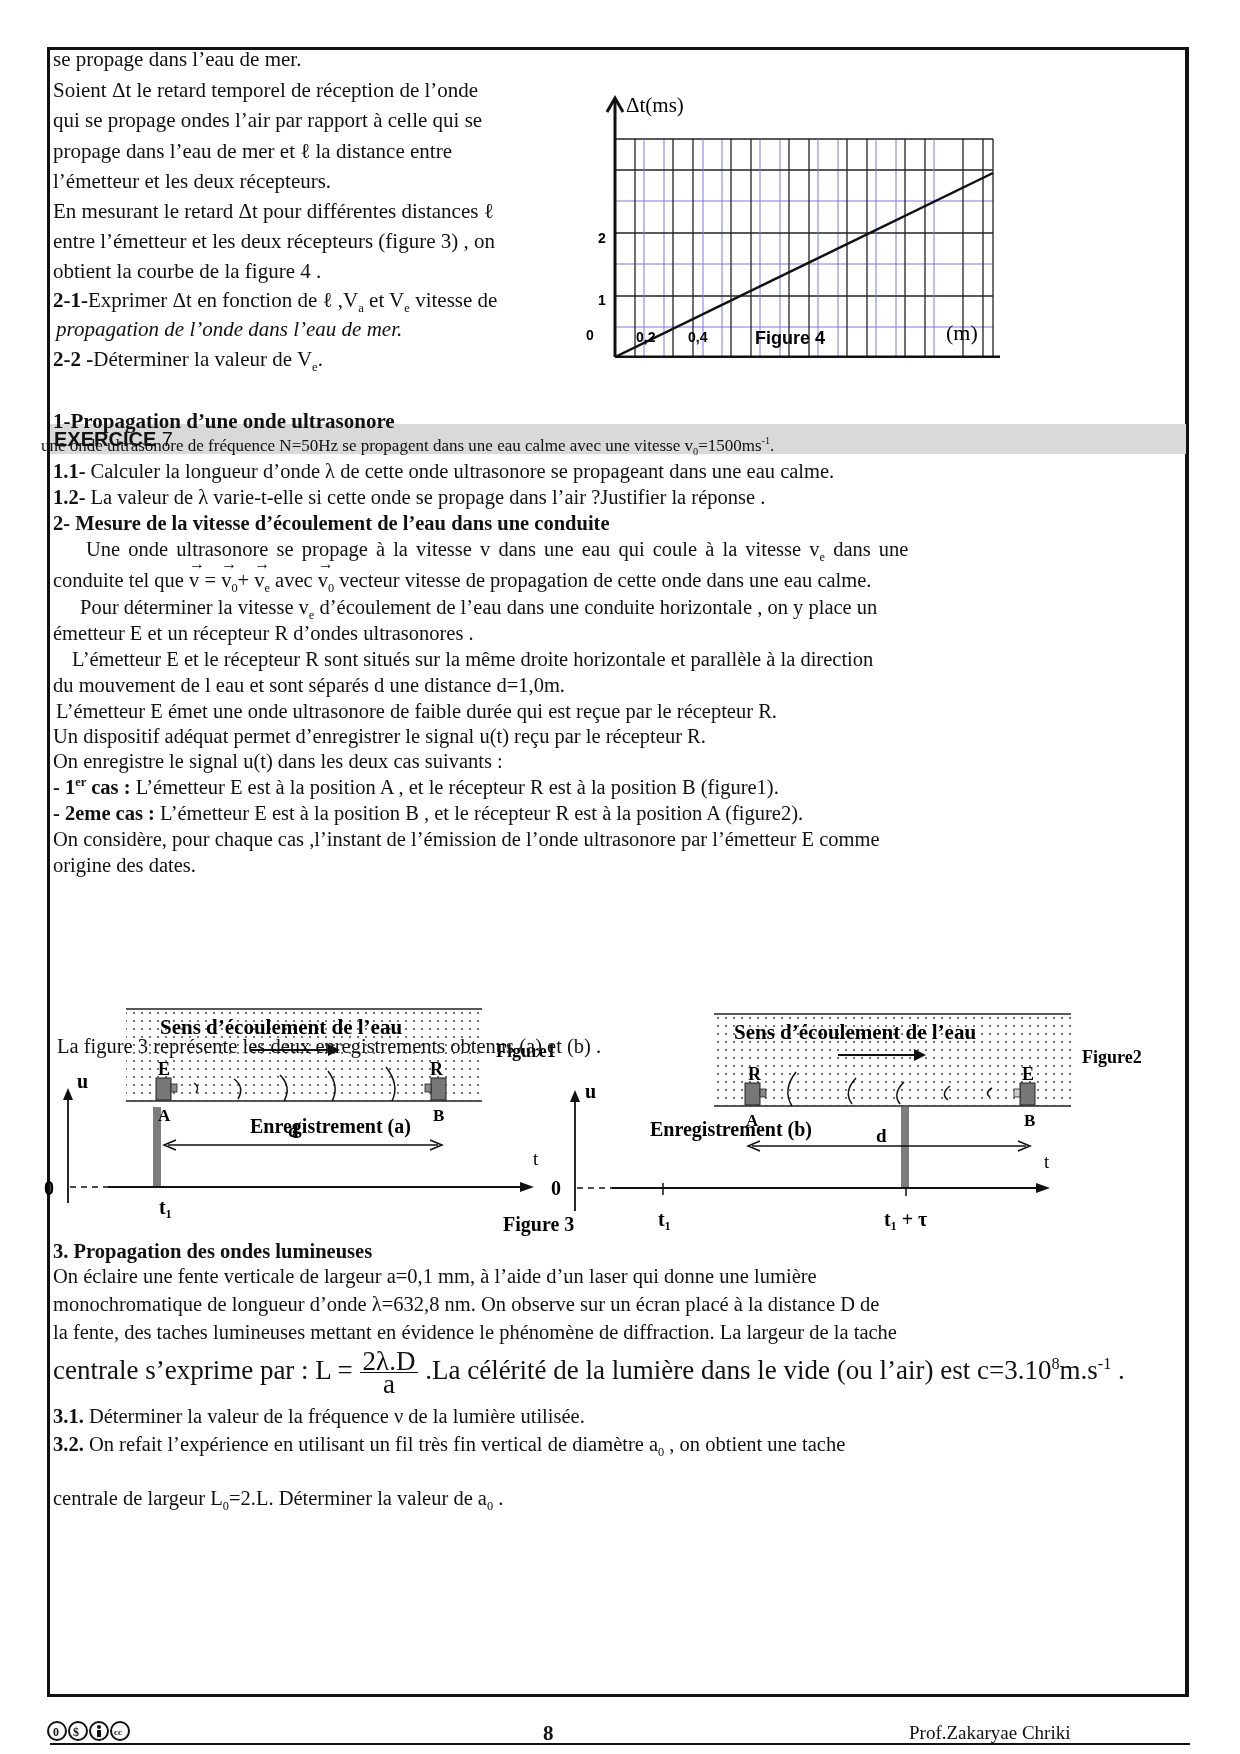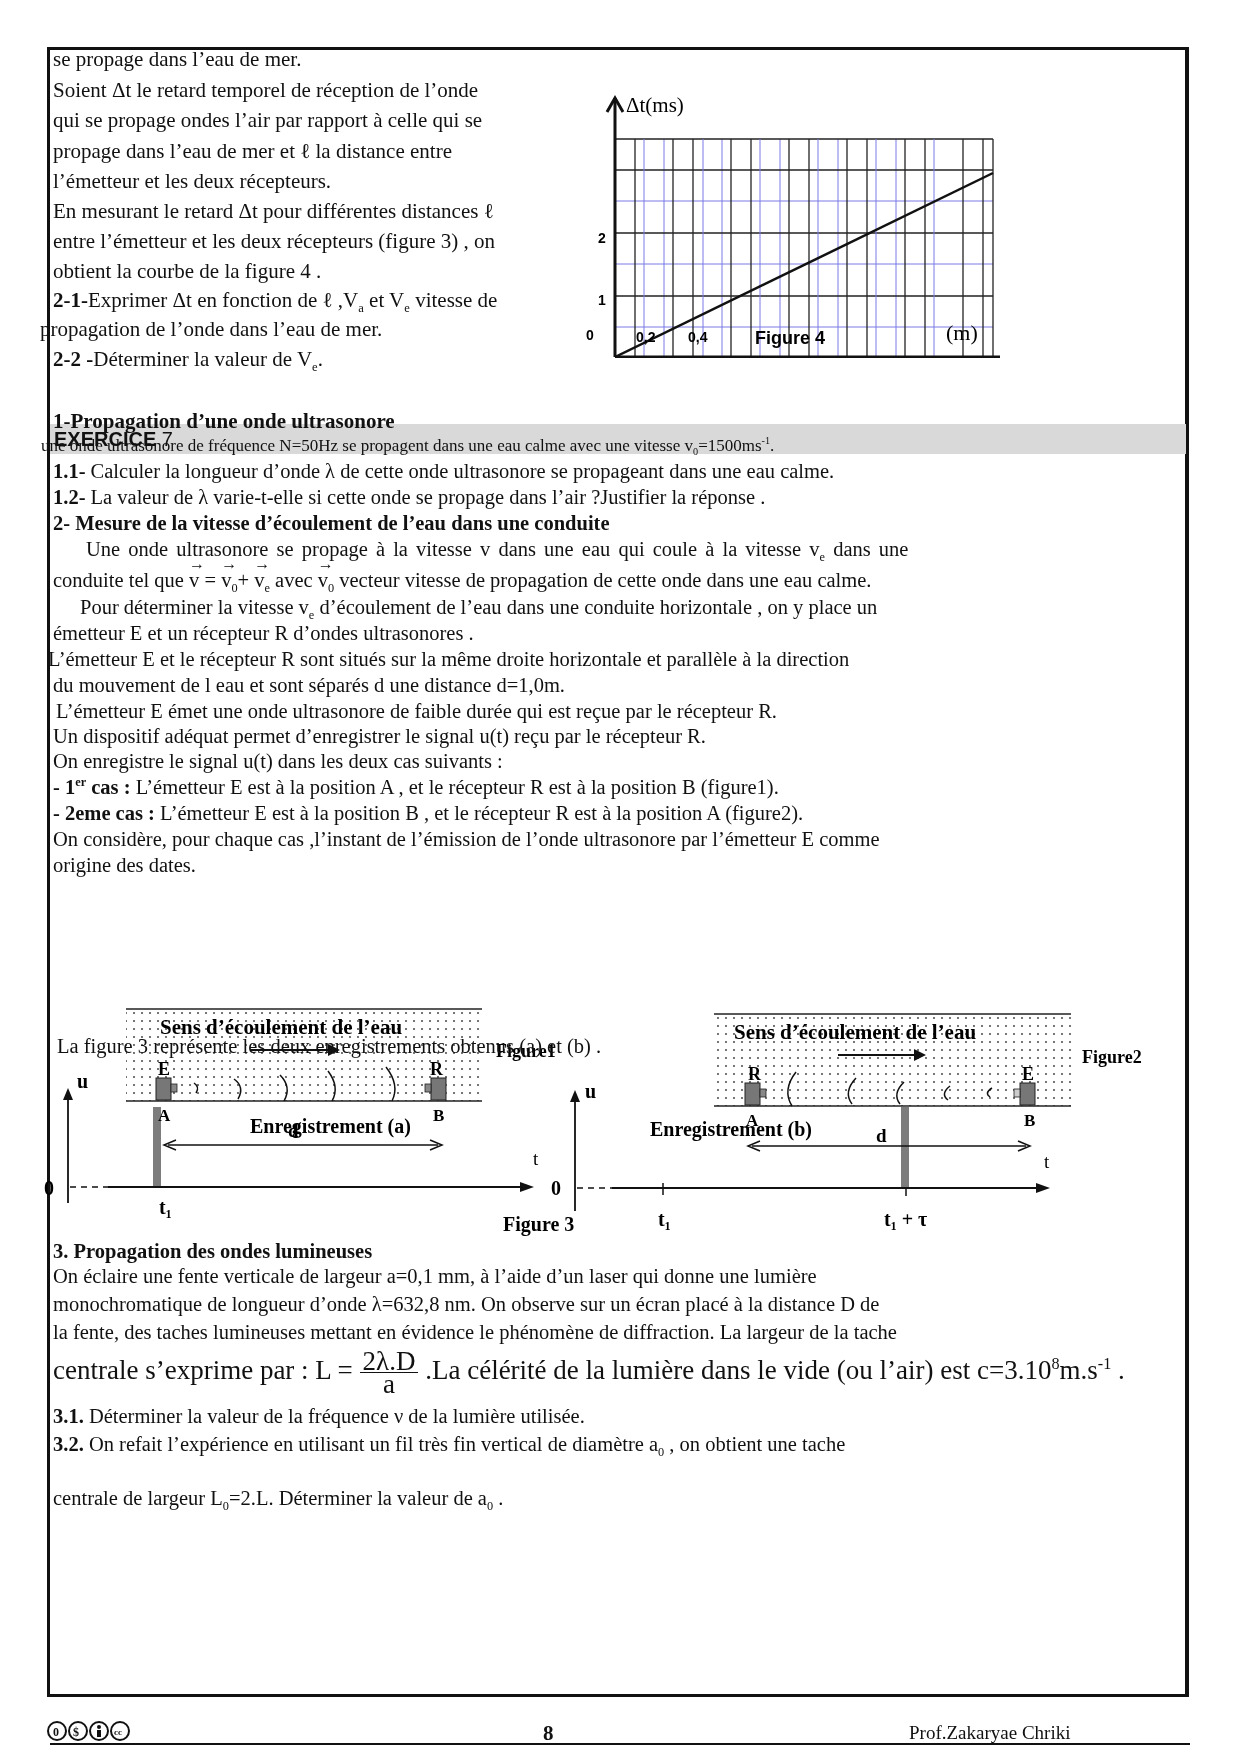--- a/index.html
+++ b/index.html
@@ -36,7 +36,7 @@
   <div class="t" style="left:53px;top:285px;">
     <b>2-1-</b><span>Exprimer Δt en fonction de ℓ ,V</span><sub>a</sub><span> et V</span><sub>e</sub><span> vitesse de</span>
   </div>
-  <div class="t" style="left:40px;top:314px;">propagation de l’onde dans l’eau de mer.</div>
+  <div class="t" style="left:56px;top:314px;font-style:italic;">propagation de l’onde dans l’eau de mer.</div>
   <div class="t" style="left:53px;top:344px;">
     <b>2-2 -</b><span>Déterminer la valeur de V</span><sub>e</sub><span>.</span>
   </div>

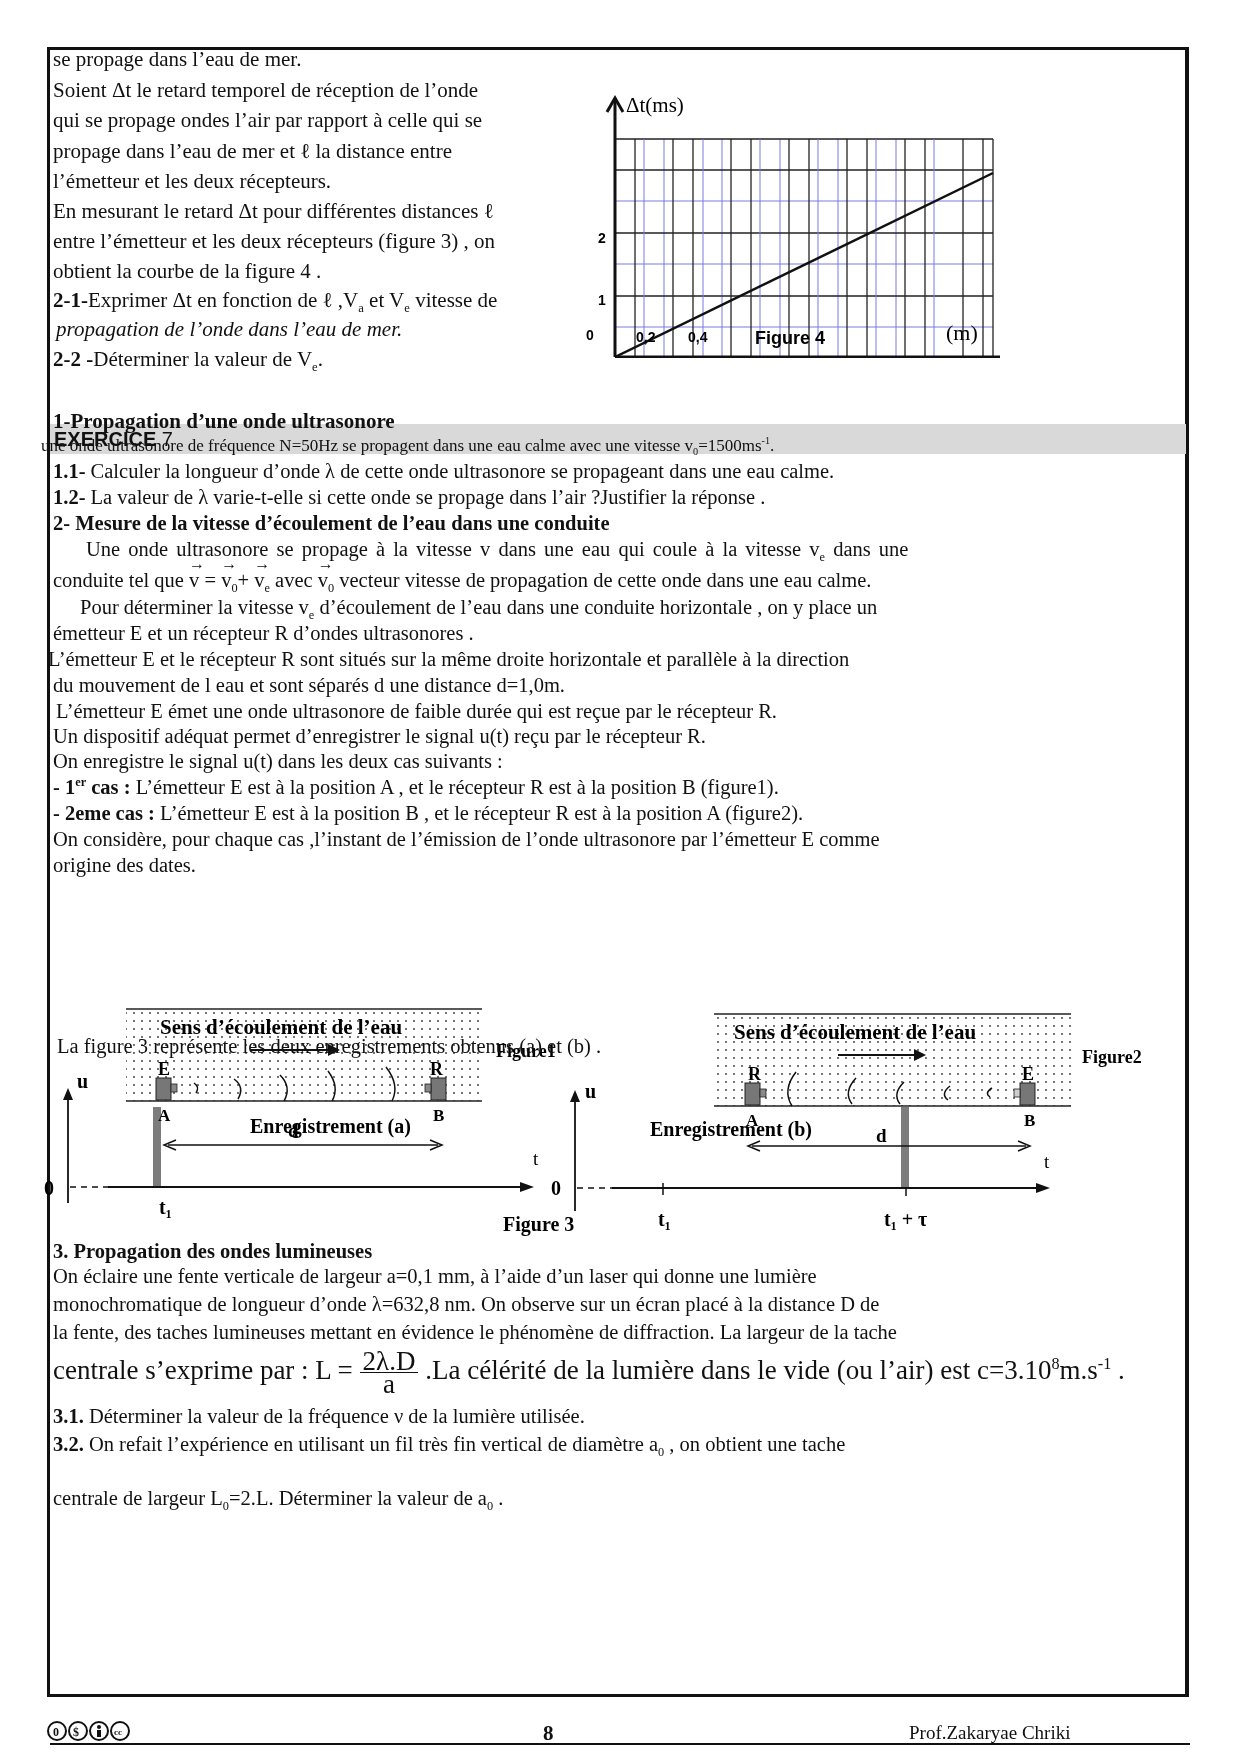--- a/index.html
+++ b/index.html
@@ -115,7 +115,7 @@
 </div>
 <div class="t" style="left:80px;top:592px;font-size:20.5px;"><span>Pour déterminer la vitesse v</span><sub>e</sub><span> d’écoulement de l’eau dans une conduite horizontale , on y place un</span></div>
 <div class="t" style="left:53px;top:618px;font-size:20.5px;font-family:Liberation Serif, serif;">émetteur E et un récepteur R d’ondes ultrasonores .</div>
-<div class="t" style="left:48px;top:644px;font-size:20.5px;">L’émetteur E et le récepteur R sont situés sur la même droite horizontale et parallèle à la direction</div>
+<div class="t" style="left:72px;top:644px;font-size:20.5px;">L’émetteur E et le récepteur R sont situés sur la même droite horizontale et parallèle à la direction</div>
 <div class="t" style="left:53px;top:670px;font-size:20.5px;">du mouvement de l eau et sont séparés d une distance d=1,0m.</div>
 <div class="t" style="left:56px;top:696px;font-size:20.5px;">L’émetteur E émet une onde ultrasonore de faible durée qui est reçue par le récepteur R.</div>
 <div class="t" style="left:53px;top:721px;font-size:20.5px;">Un dispositif adéquat permet d’enregistrer le signal u(t) reçu par le récepteur R.</div>

